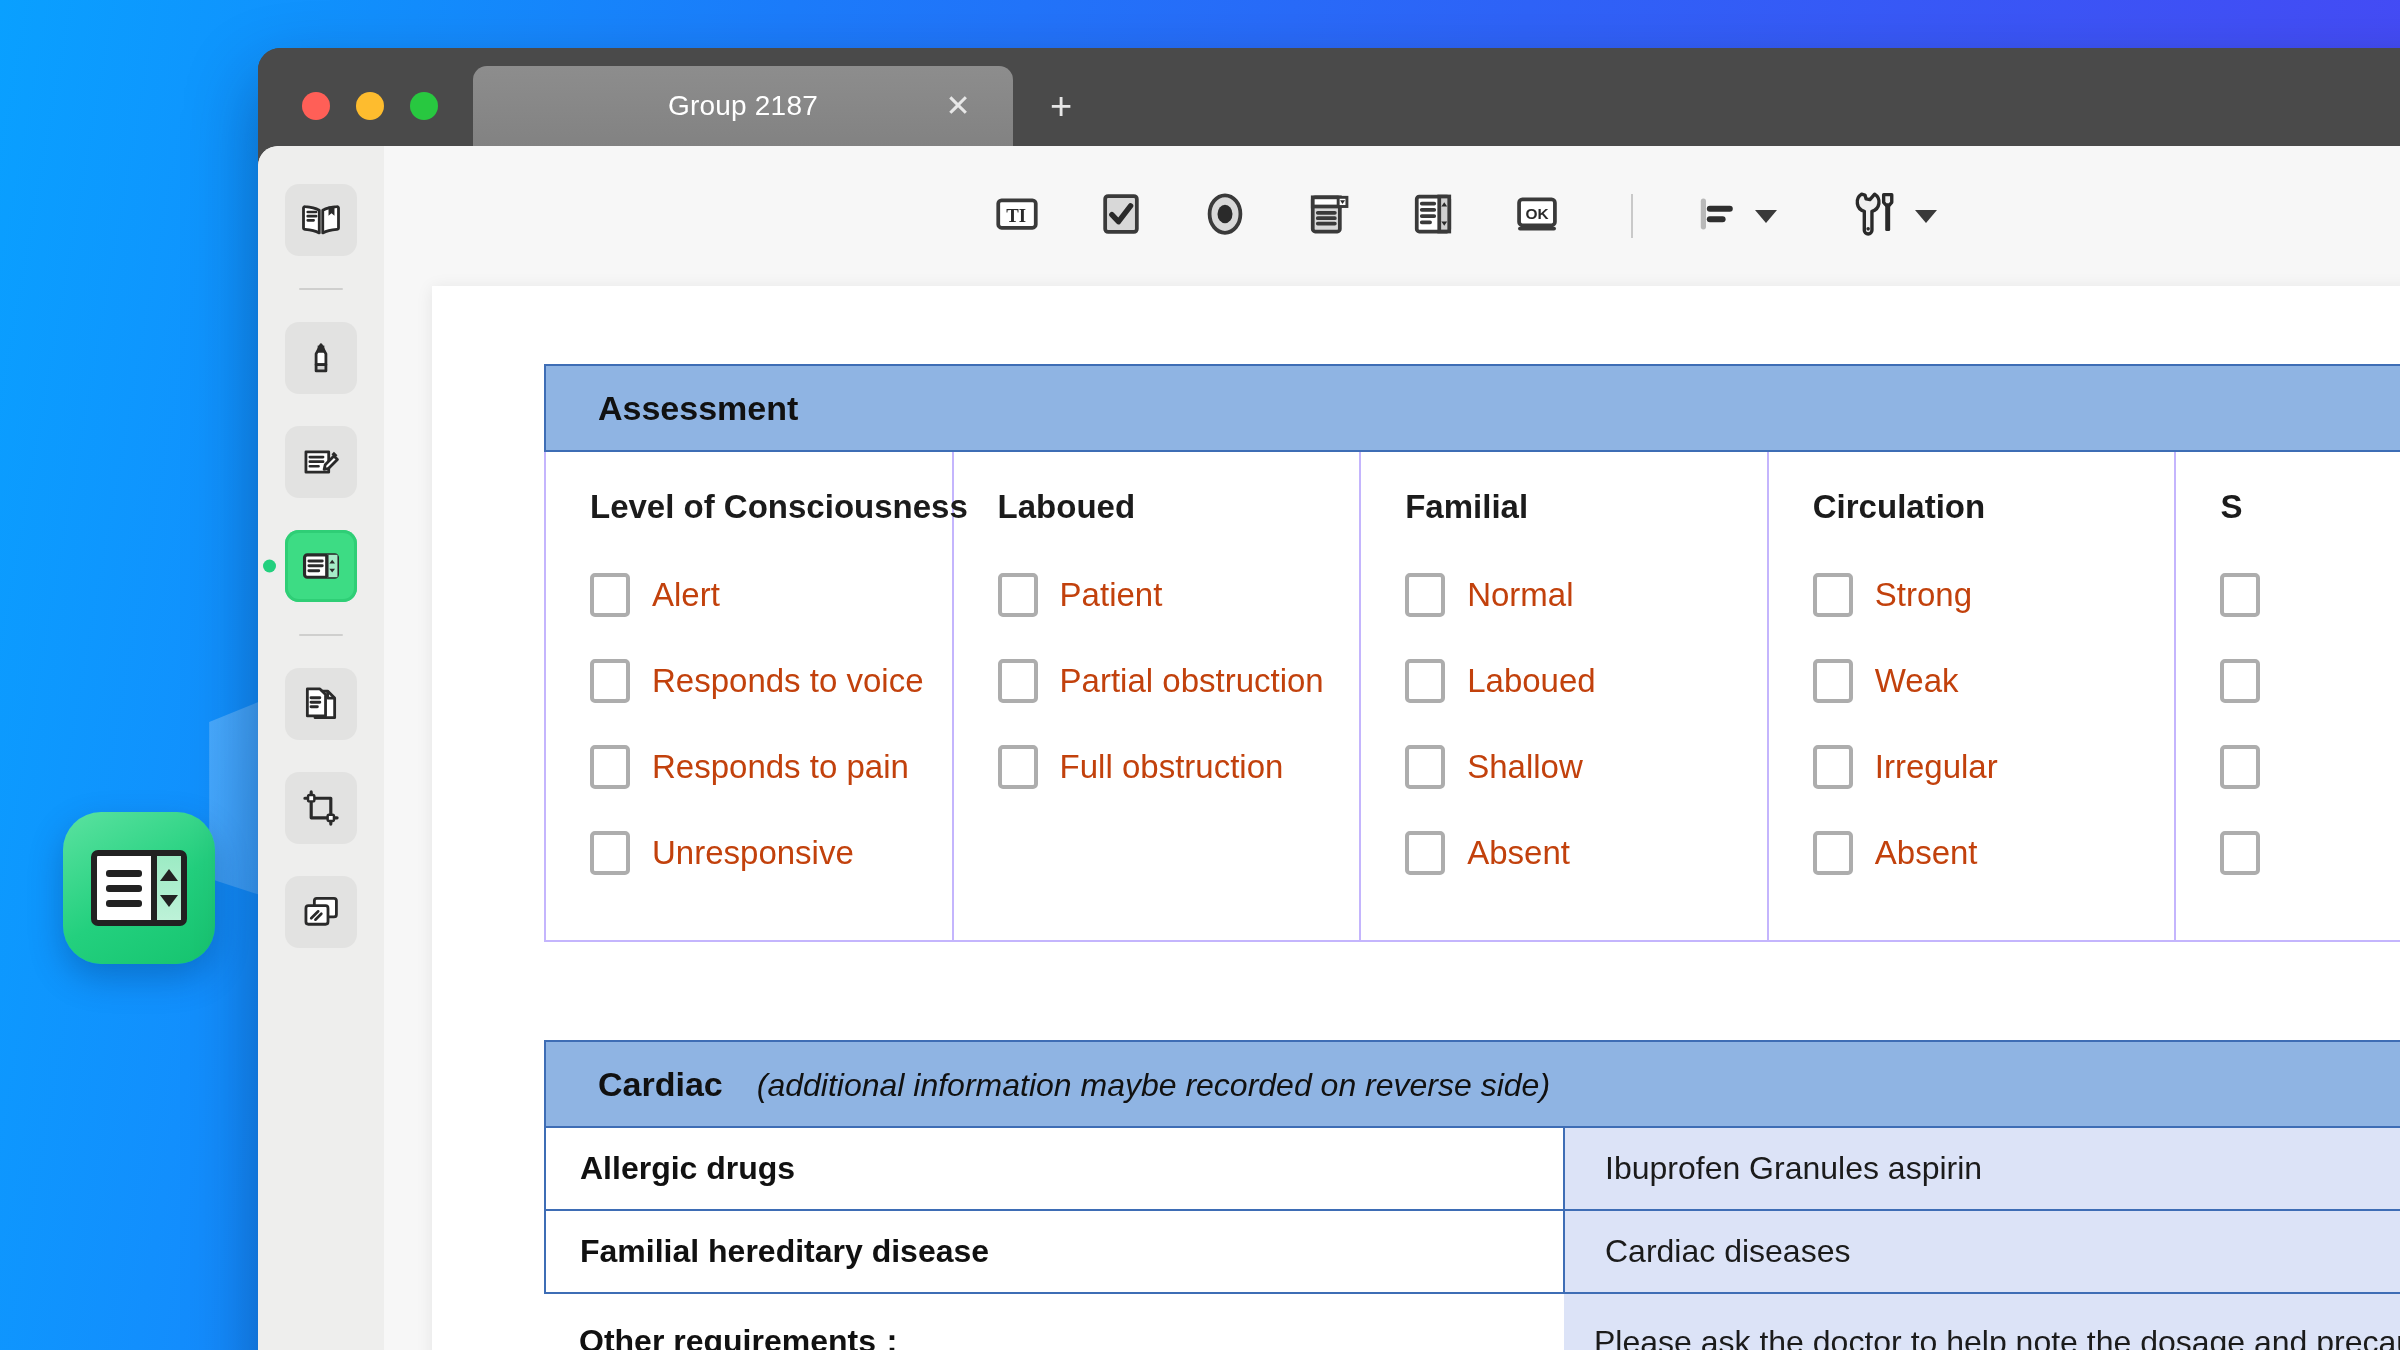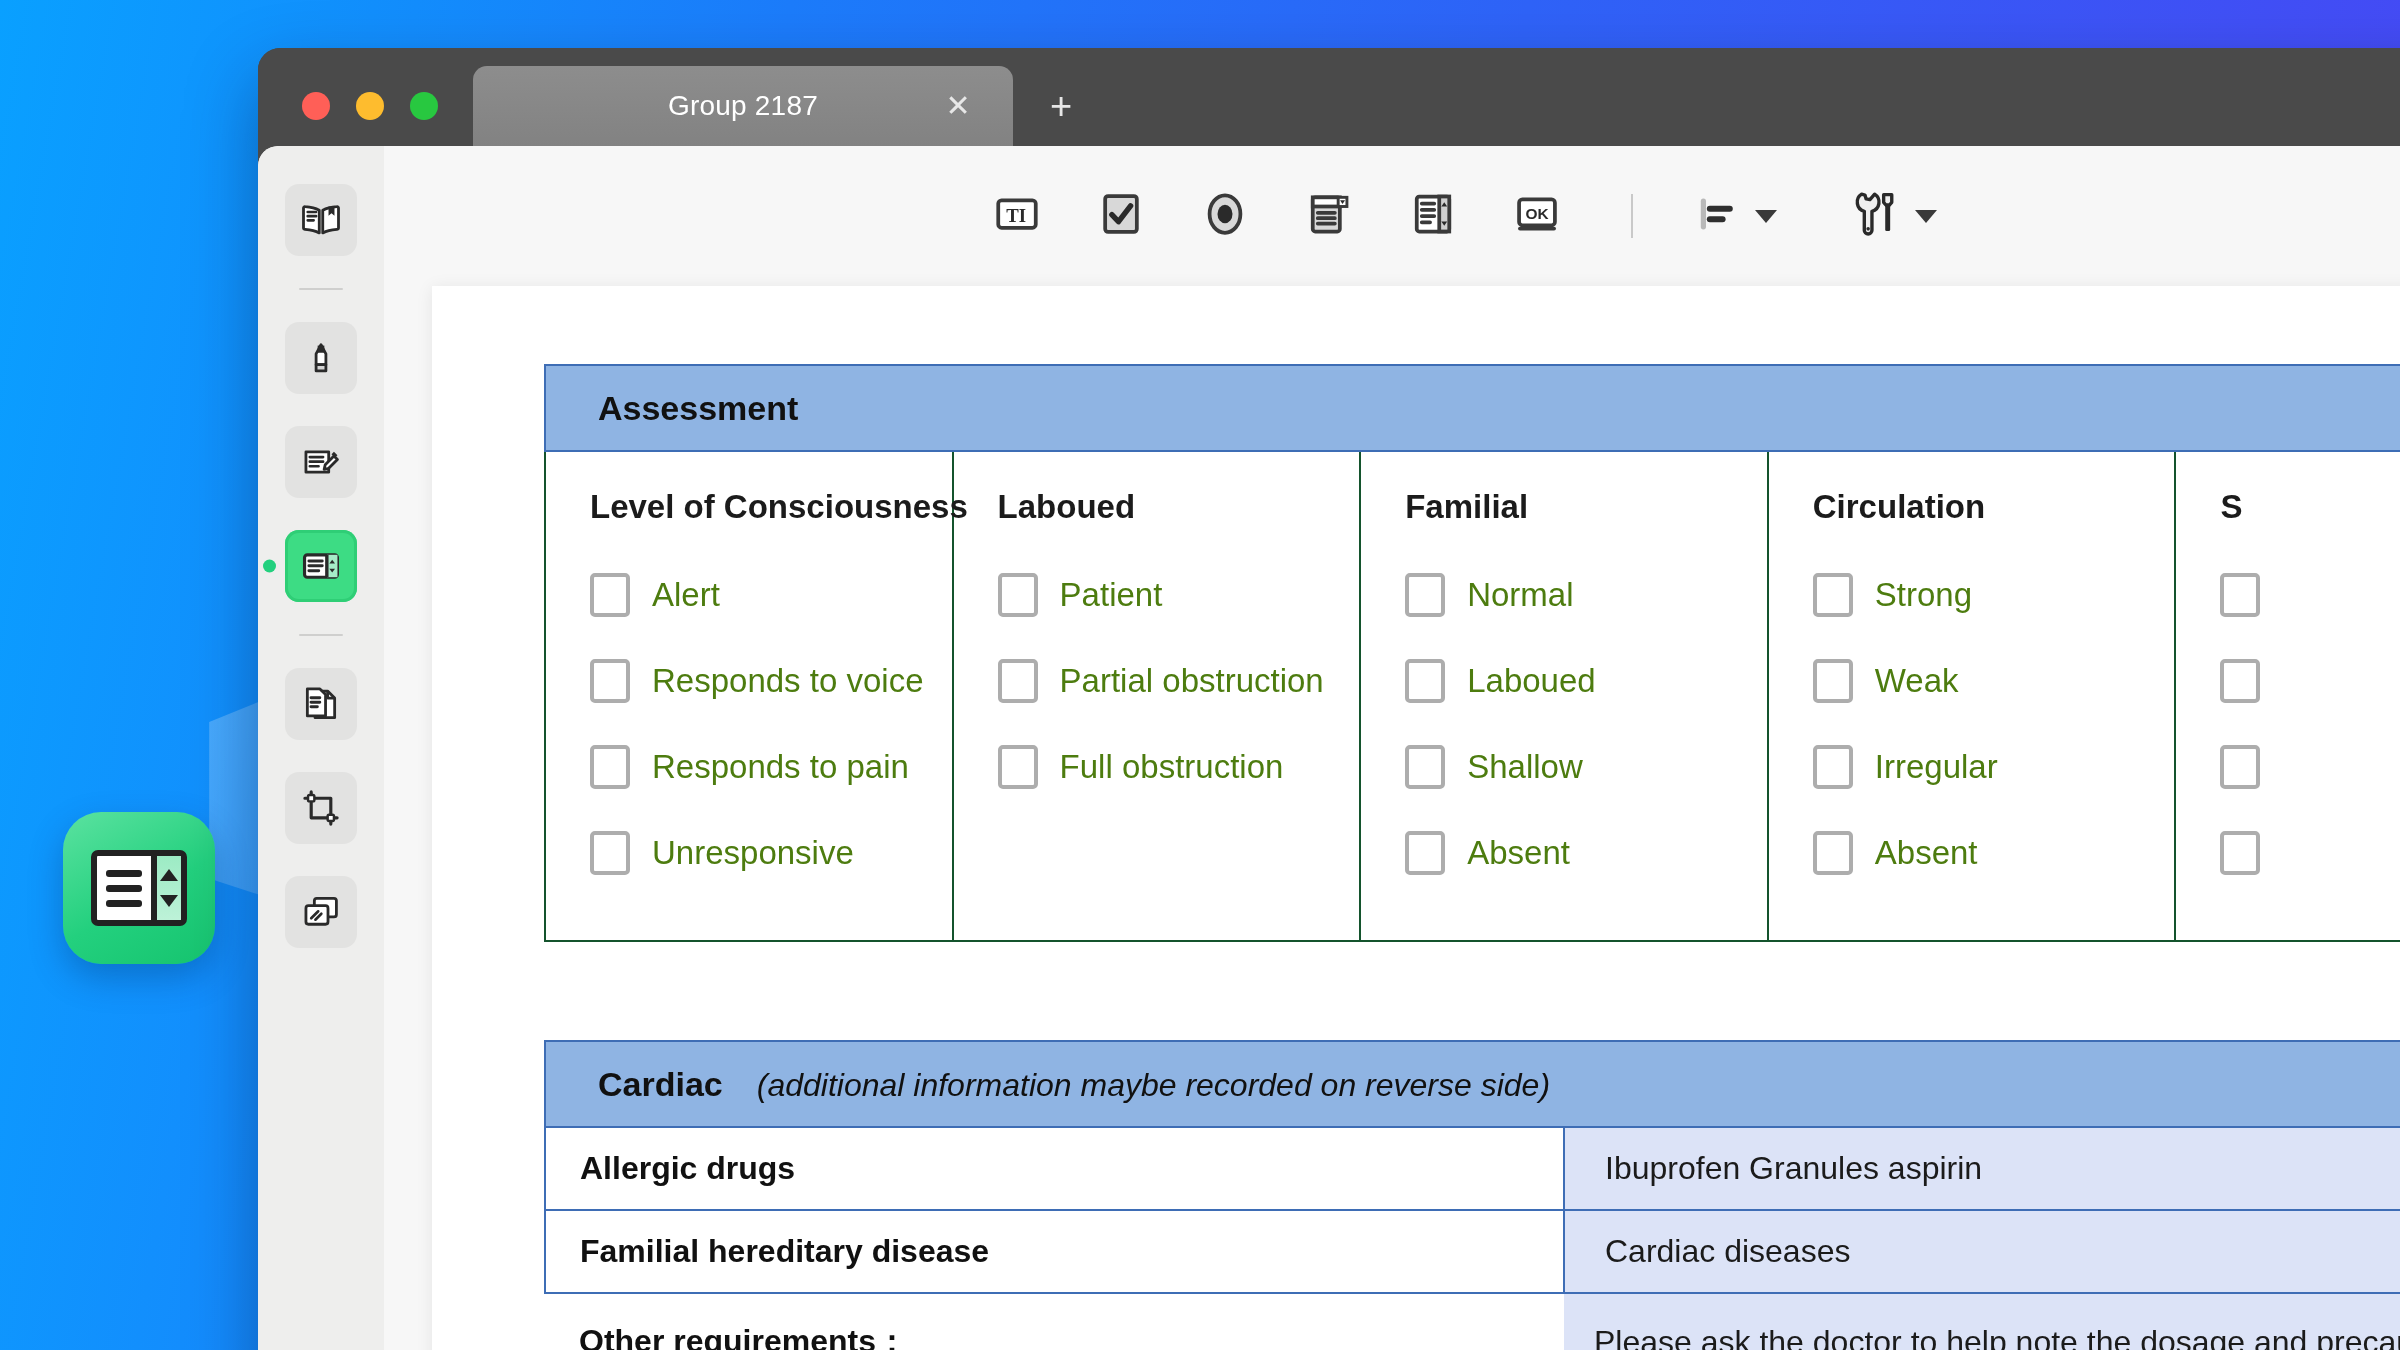--- a/index.html
+++ b/index.html
@@ -317,7 +317,7 @@
     margin-left: 34px;
   }
   td.col-cell {
-    border: 2px solid #14532d;
+    border: 2px solid #c4b5fd;
     vertical-align: top;
     padding: 36px 0 44px 44px;
     background: #ffffff;

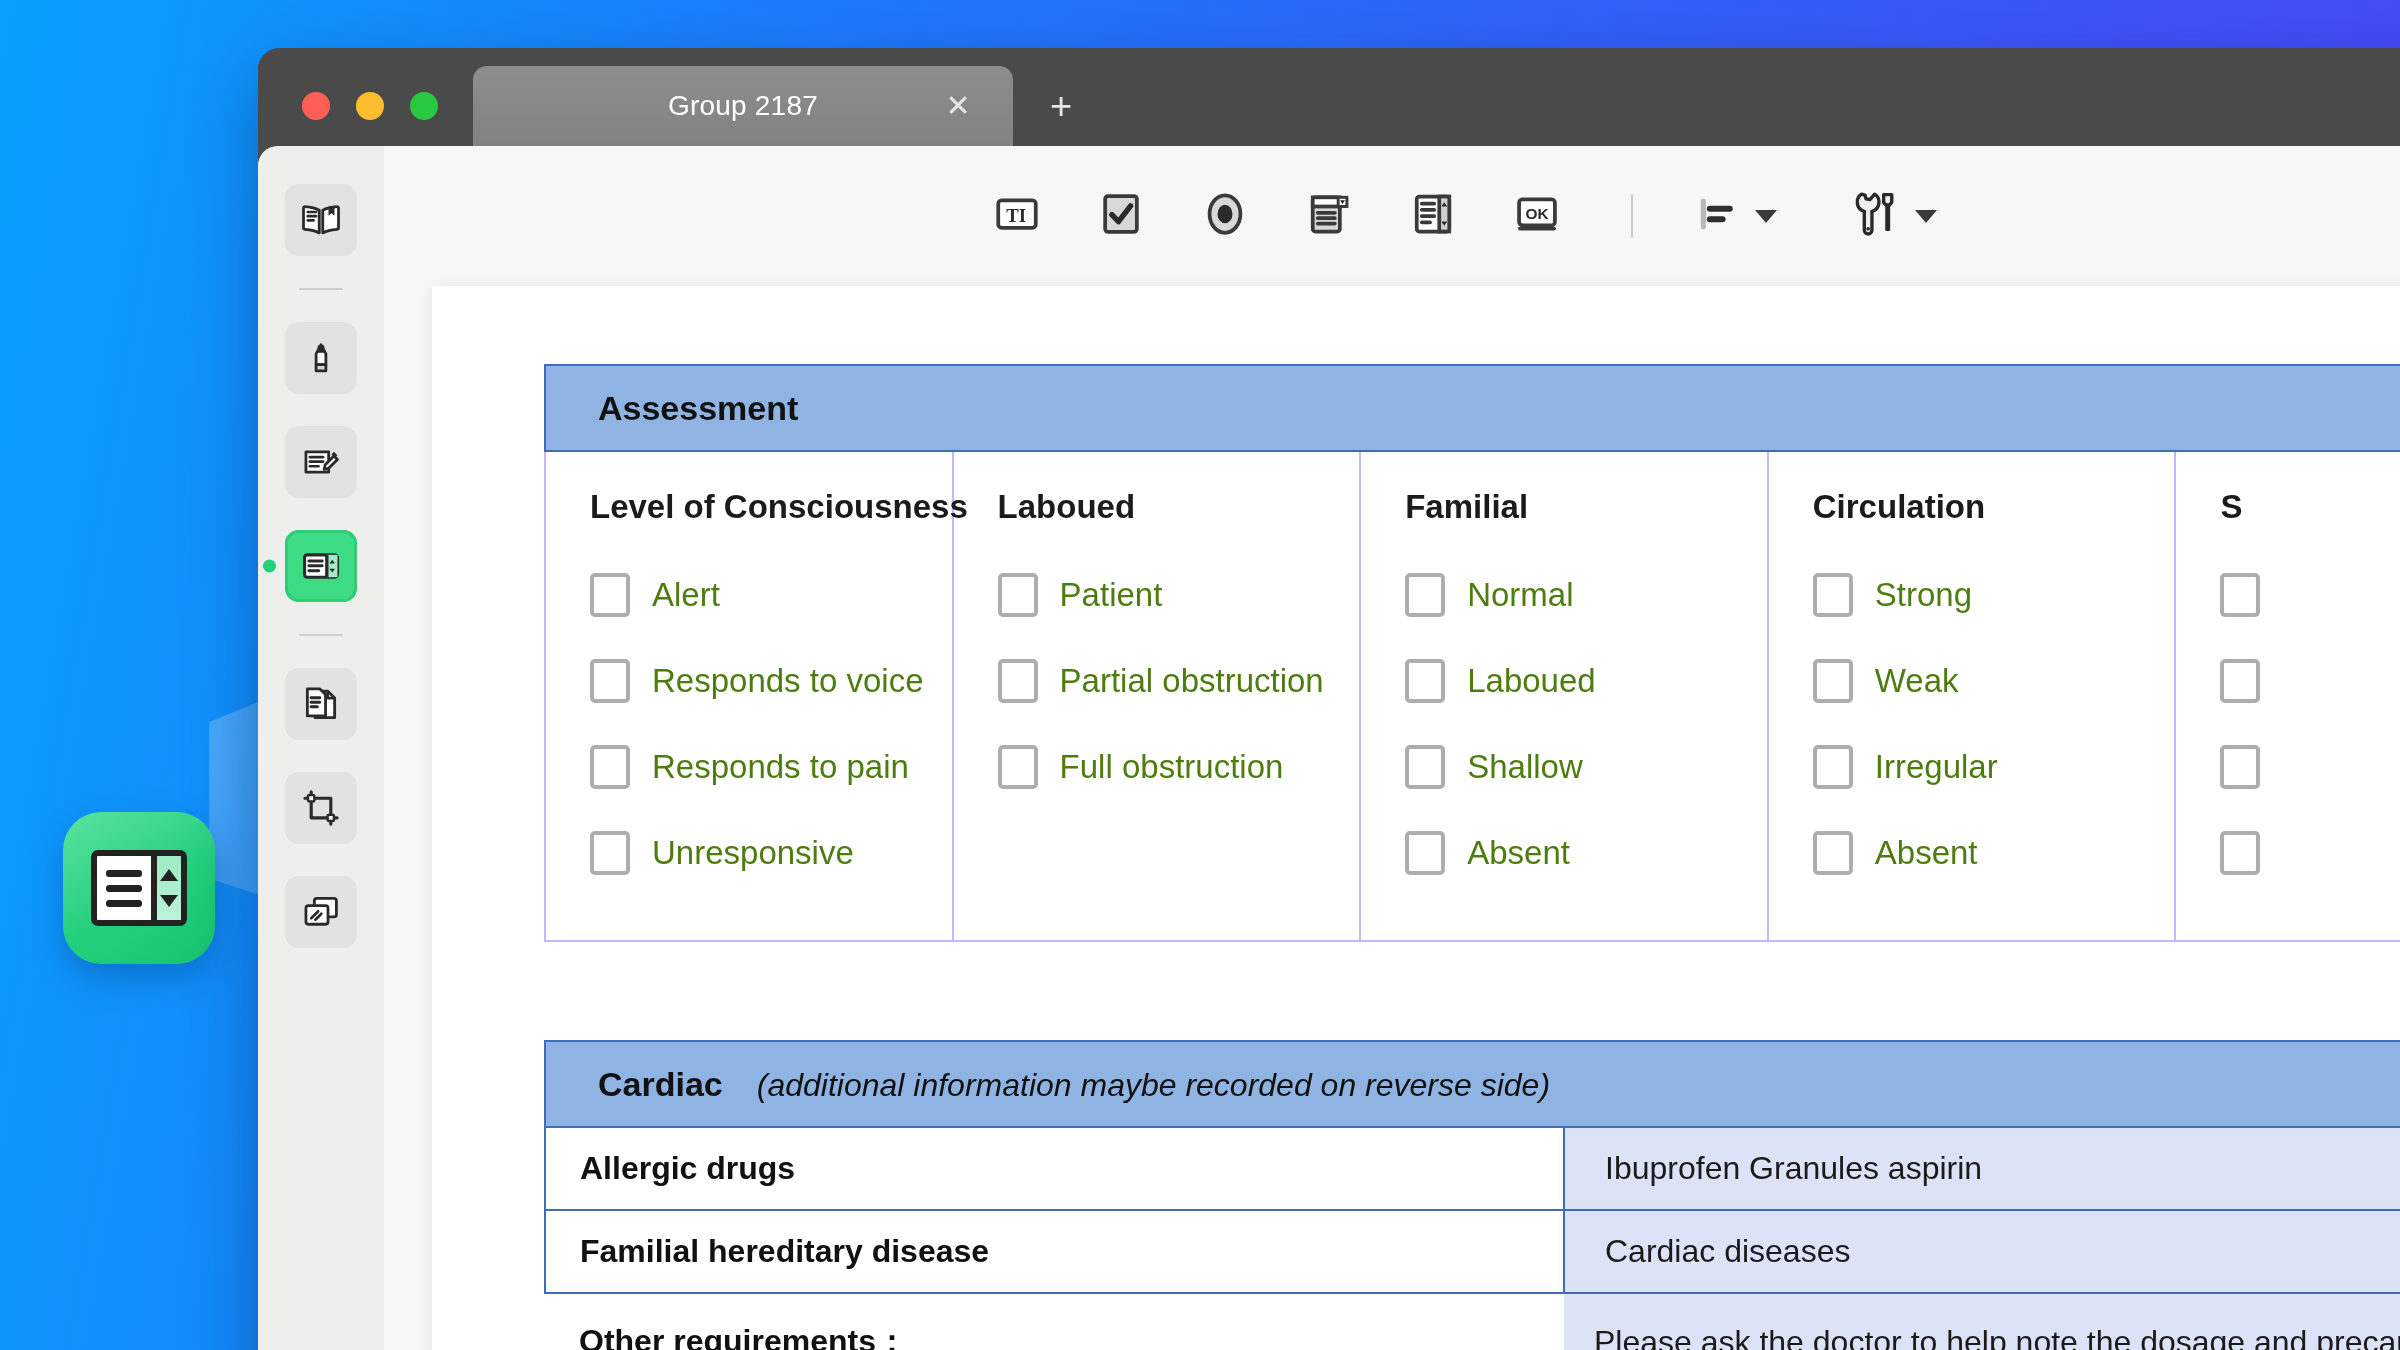--- a/index.html
+++ b/index.html
@@ -346,7 +346,7 @@
   }
   .cb-label {
     font-size: 33px;
-    color: #4d7c0f;
+    color: #c2410c;
     white-space: nowrap;
   }
 

